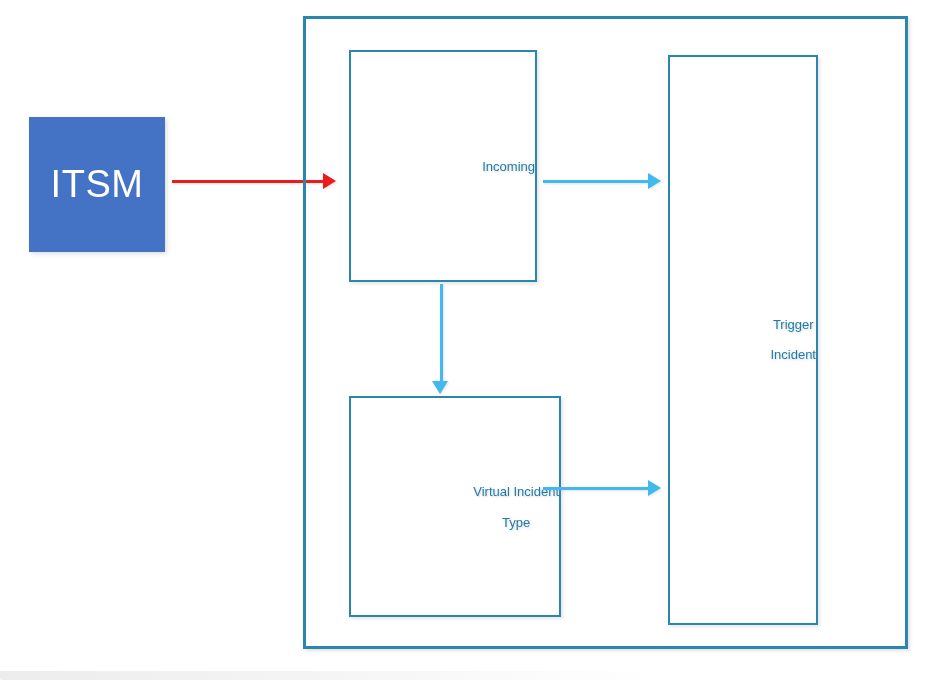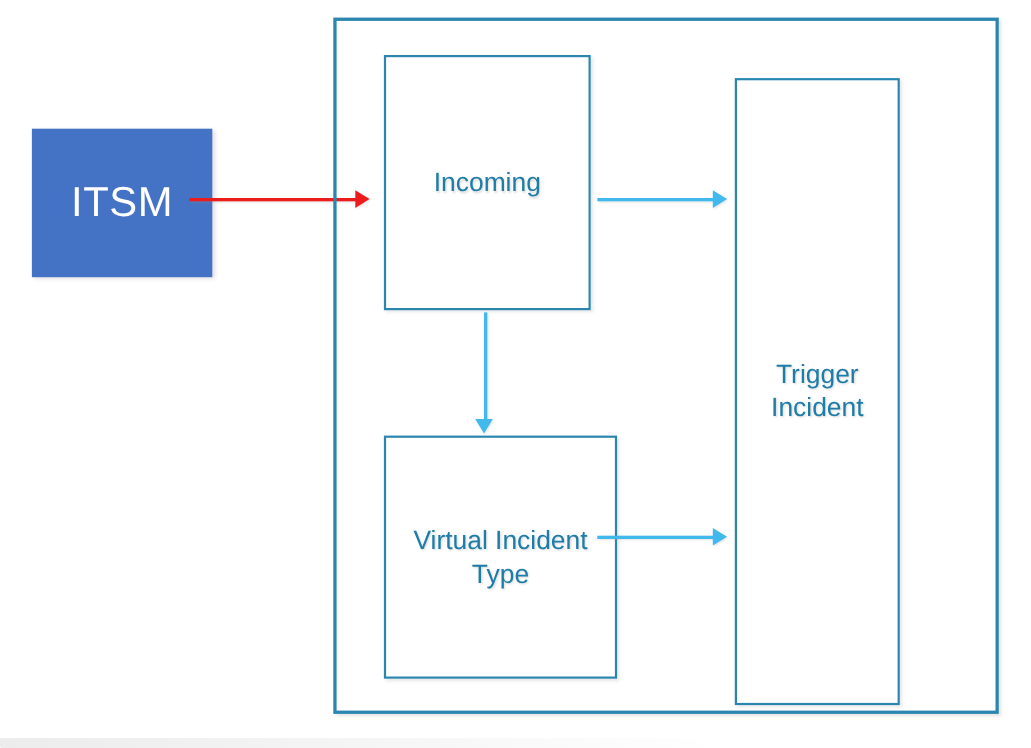--- a/index.html
+++ b/index.html
@@ -20,7 +20,7 @@
   .itsm-node {
     position: absolute;
     left: 29px; top: 117px;
-    width: 164px; height: 135px;
+    width: 136px; height: 135px;
     background: var(--itsm-fill, #4472C4);
     color: var(--itsm-text, #ffffff);
     display: flex; align-items: center; justify-content: center;

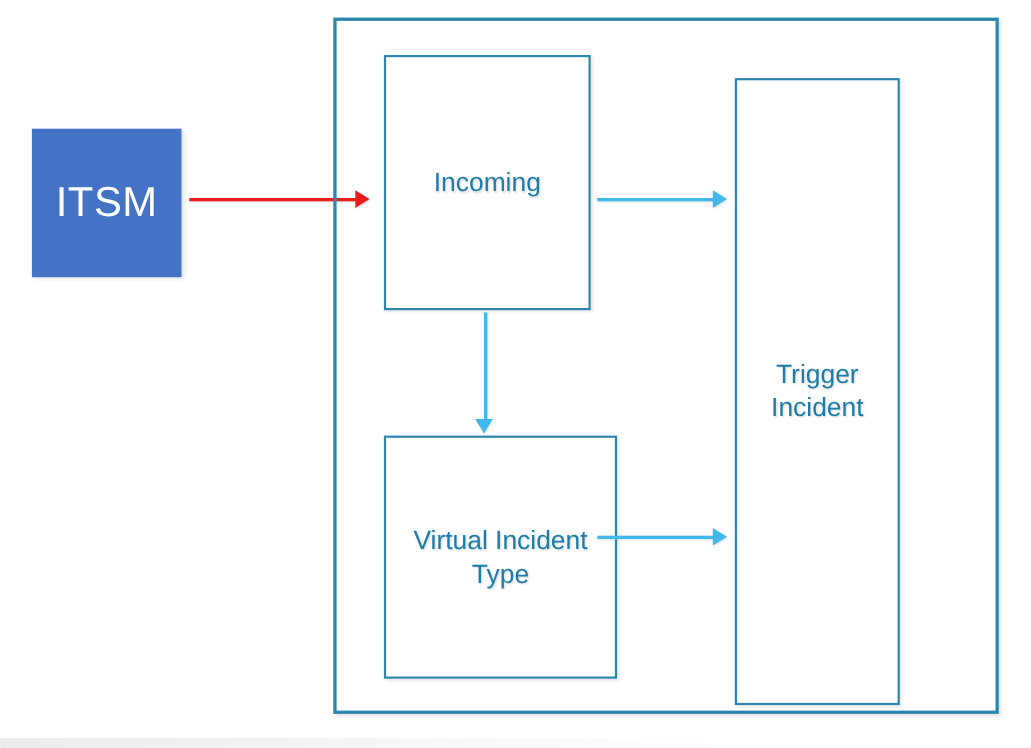--- a/index.html
+++ b/index.html
@@ -46,10 +46,10 @@
     border: 2px solid var(--node-border, #2B86AF);
     box-sizing: border-box;
     background: #ffffff;
-    display: flex; align-items: center; justify-content: center;
+    display: flex; align-items: center; justify-content: flex-end;
     text-align: center;
     color: var(--node-text, #1E7CA8);
-    font-size: 24px;
+    font-size: 13px;
     line-height: 31px;
     box-shadow: 2px 2px 3px rgba(140,140,140,0.22);
   }

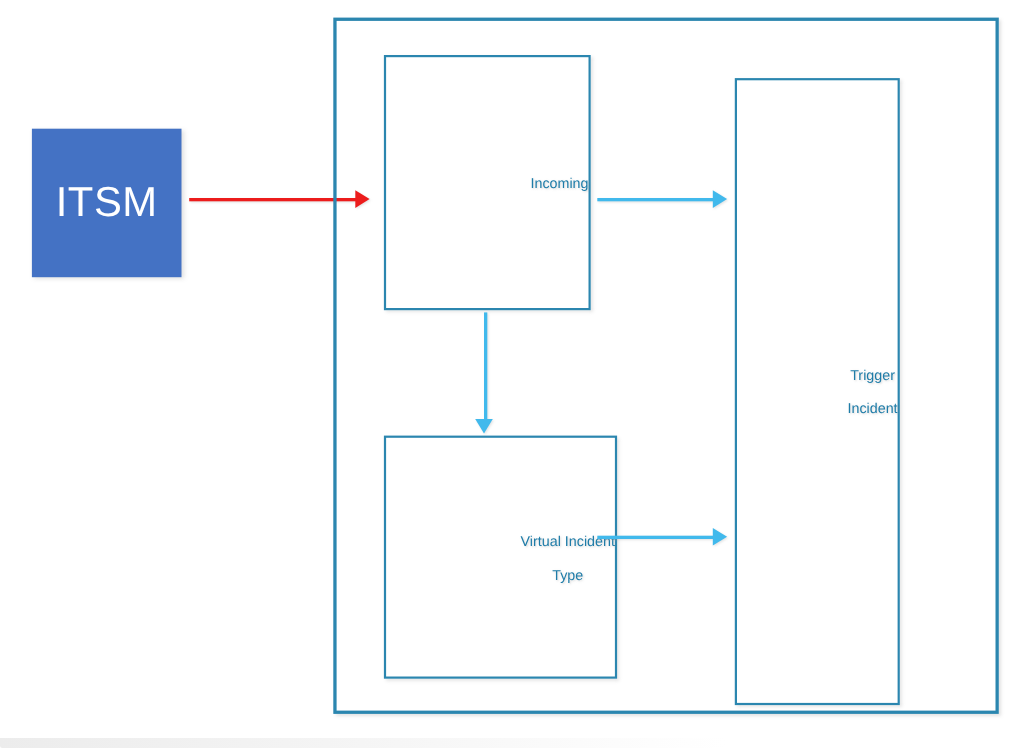--- a/index.html
+++ b/index.html
@@ -57,7 +57,7 @@
 
   .node-incoming { left: 349px; top: 50px;  width: 188px; height: 232px; }
   .node-virtual  { left: 349px; top: 396px; width: 212px; height: 221px; }
-  .node-trigger  { left: 668px; top: 71px;  width: 150px; height: 570px; line-height: 30px; }
+  .node-trigger  { left: 668px; top: 55px;  width: 150px; height: 570px; line-height: 30px; }
 
   
   .arrow { position: absolute; }

